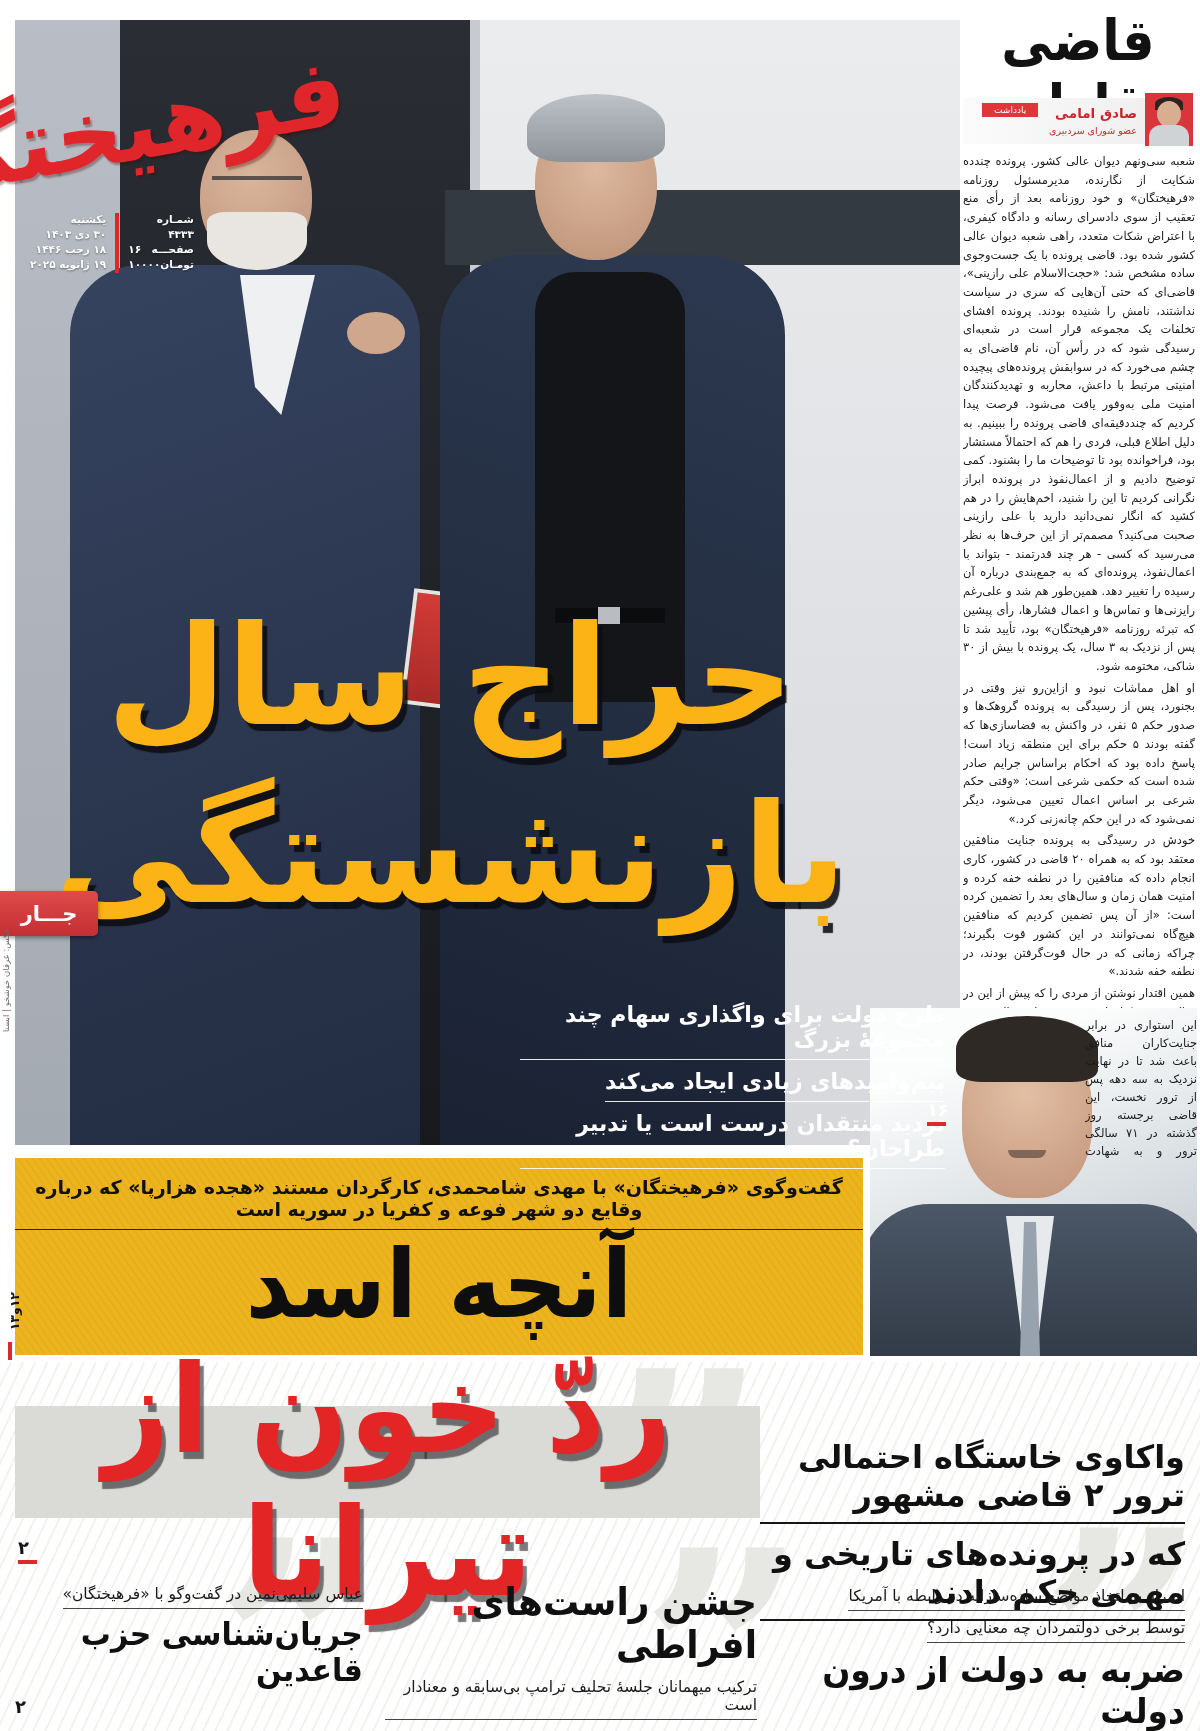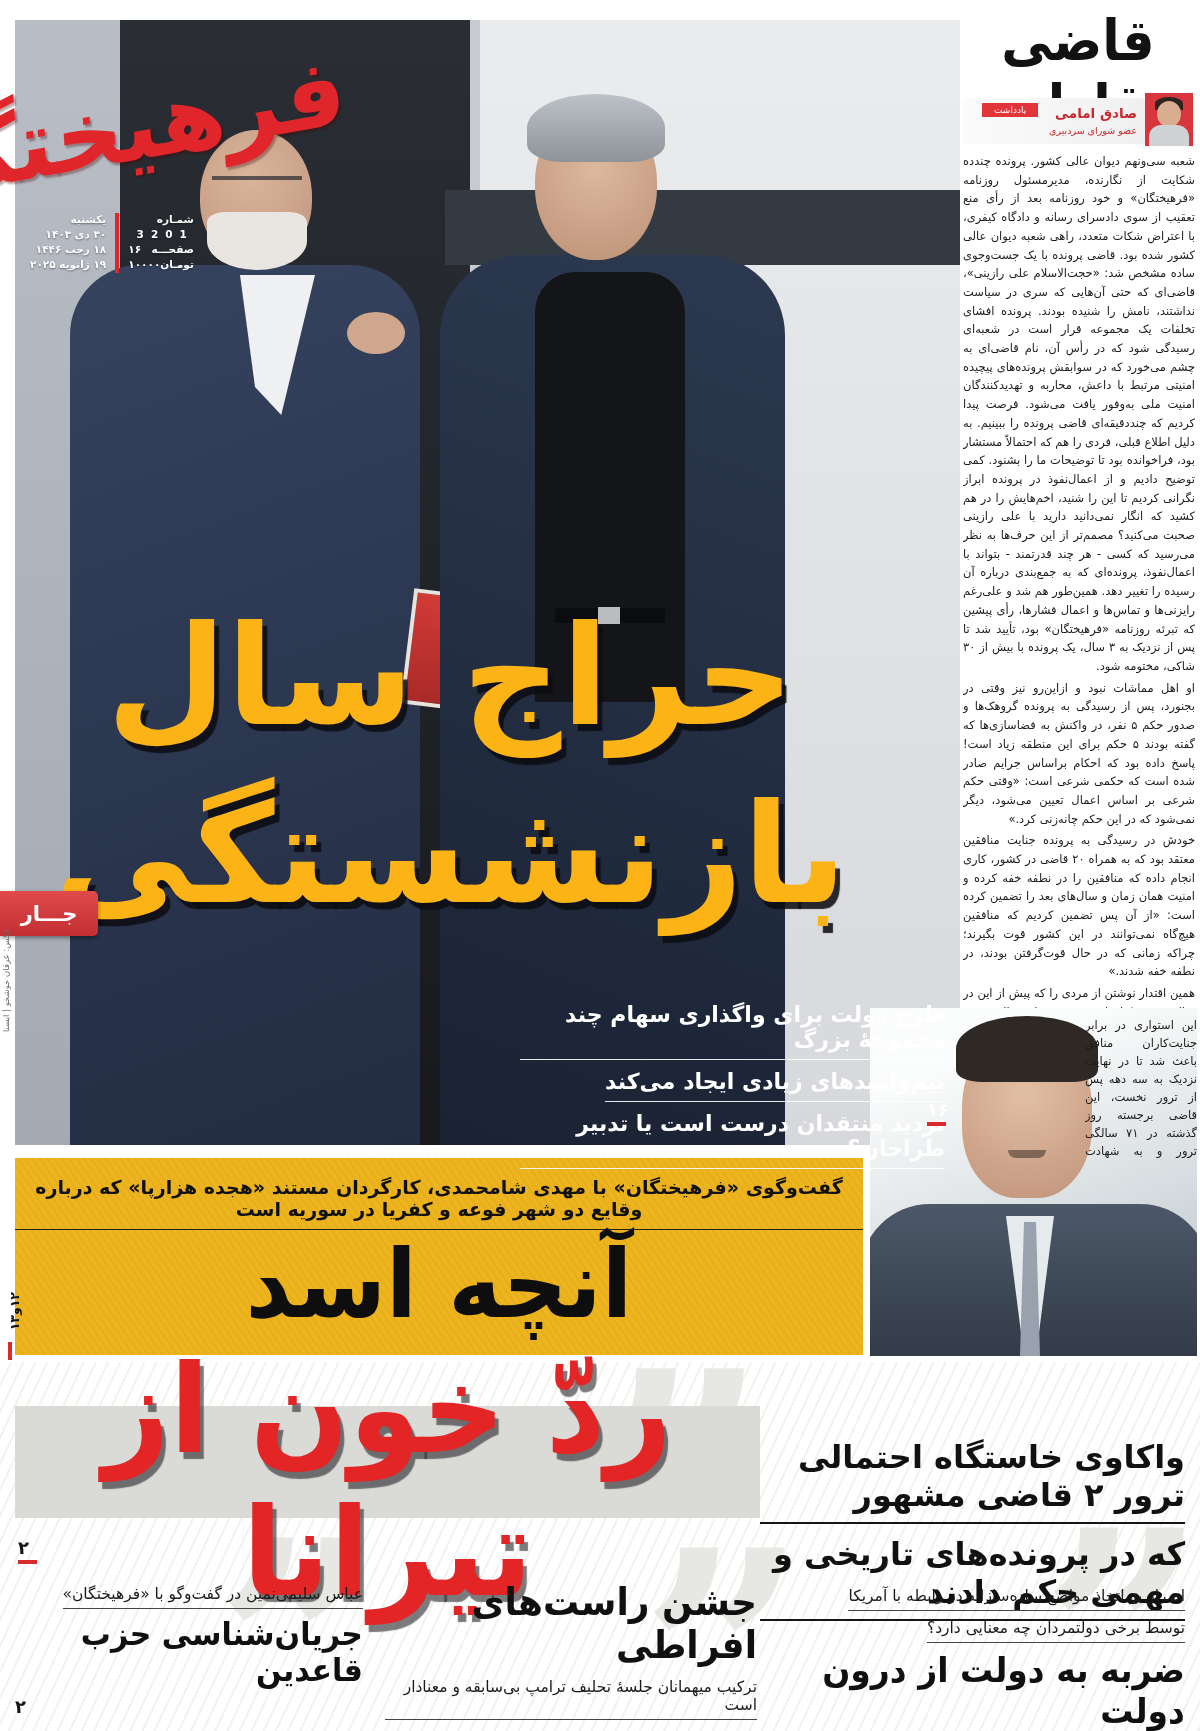--- a/index.html
+++ b/index.html
@@ -175,7 +175,7 @@
   <div class="dates">
     <div class="col">
       <span>شمـاره</span>
-      <span class="d-num">3201</span>
+      <span class="d-num">۴۳۳۳</span>
       <span class="d-split">
         <span>۱۶</span>
         <span>صفحـــه</span>

